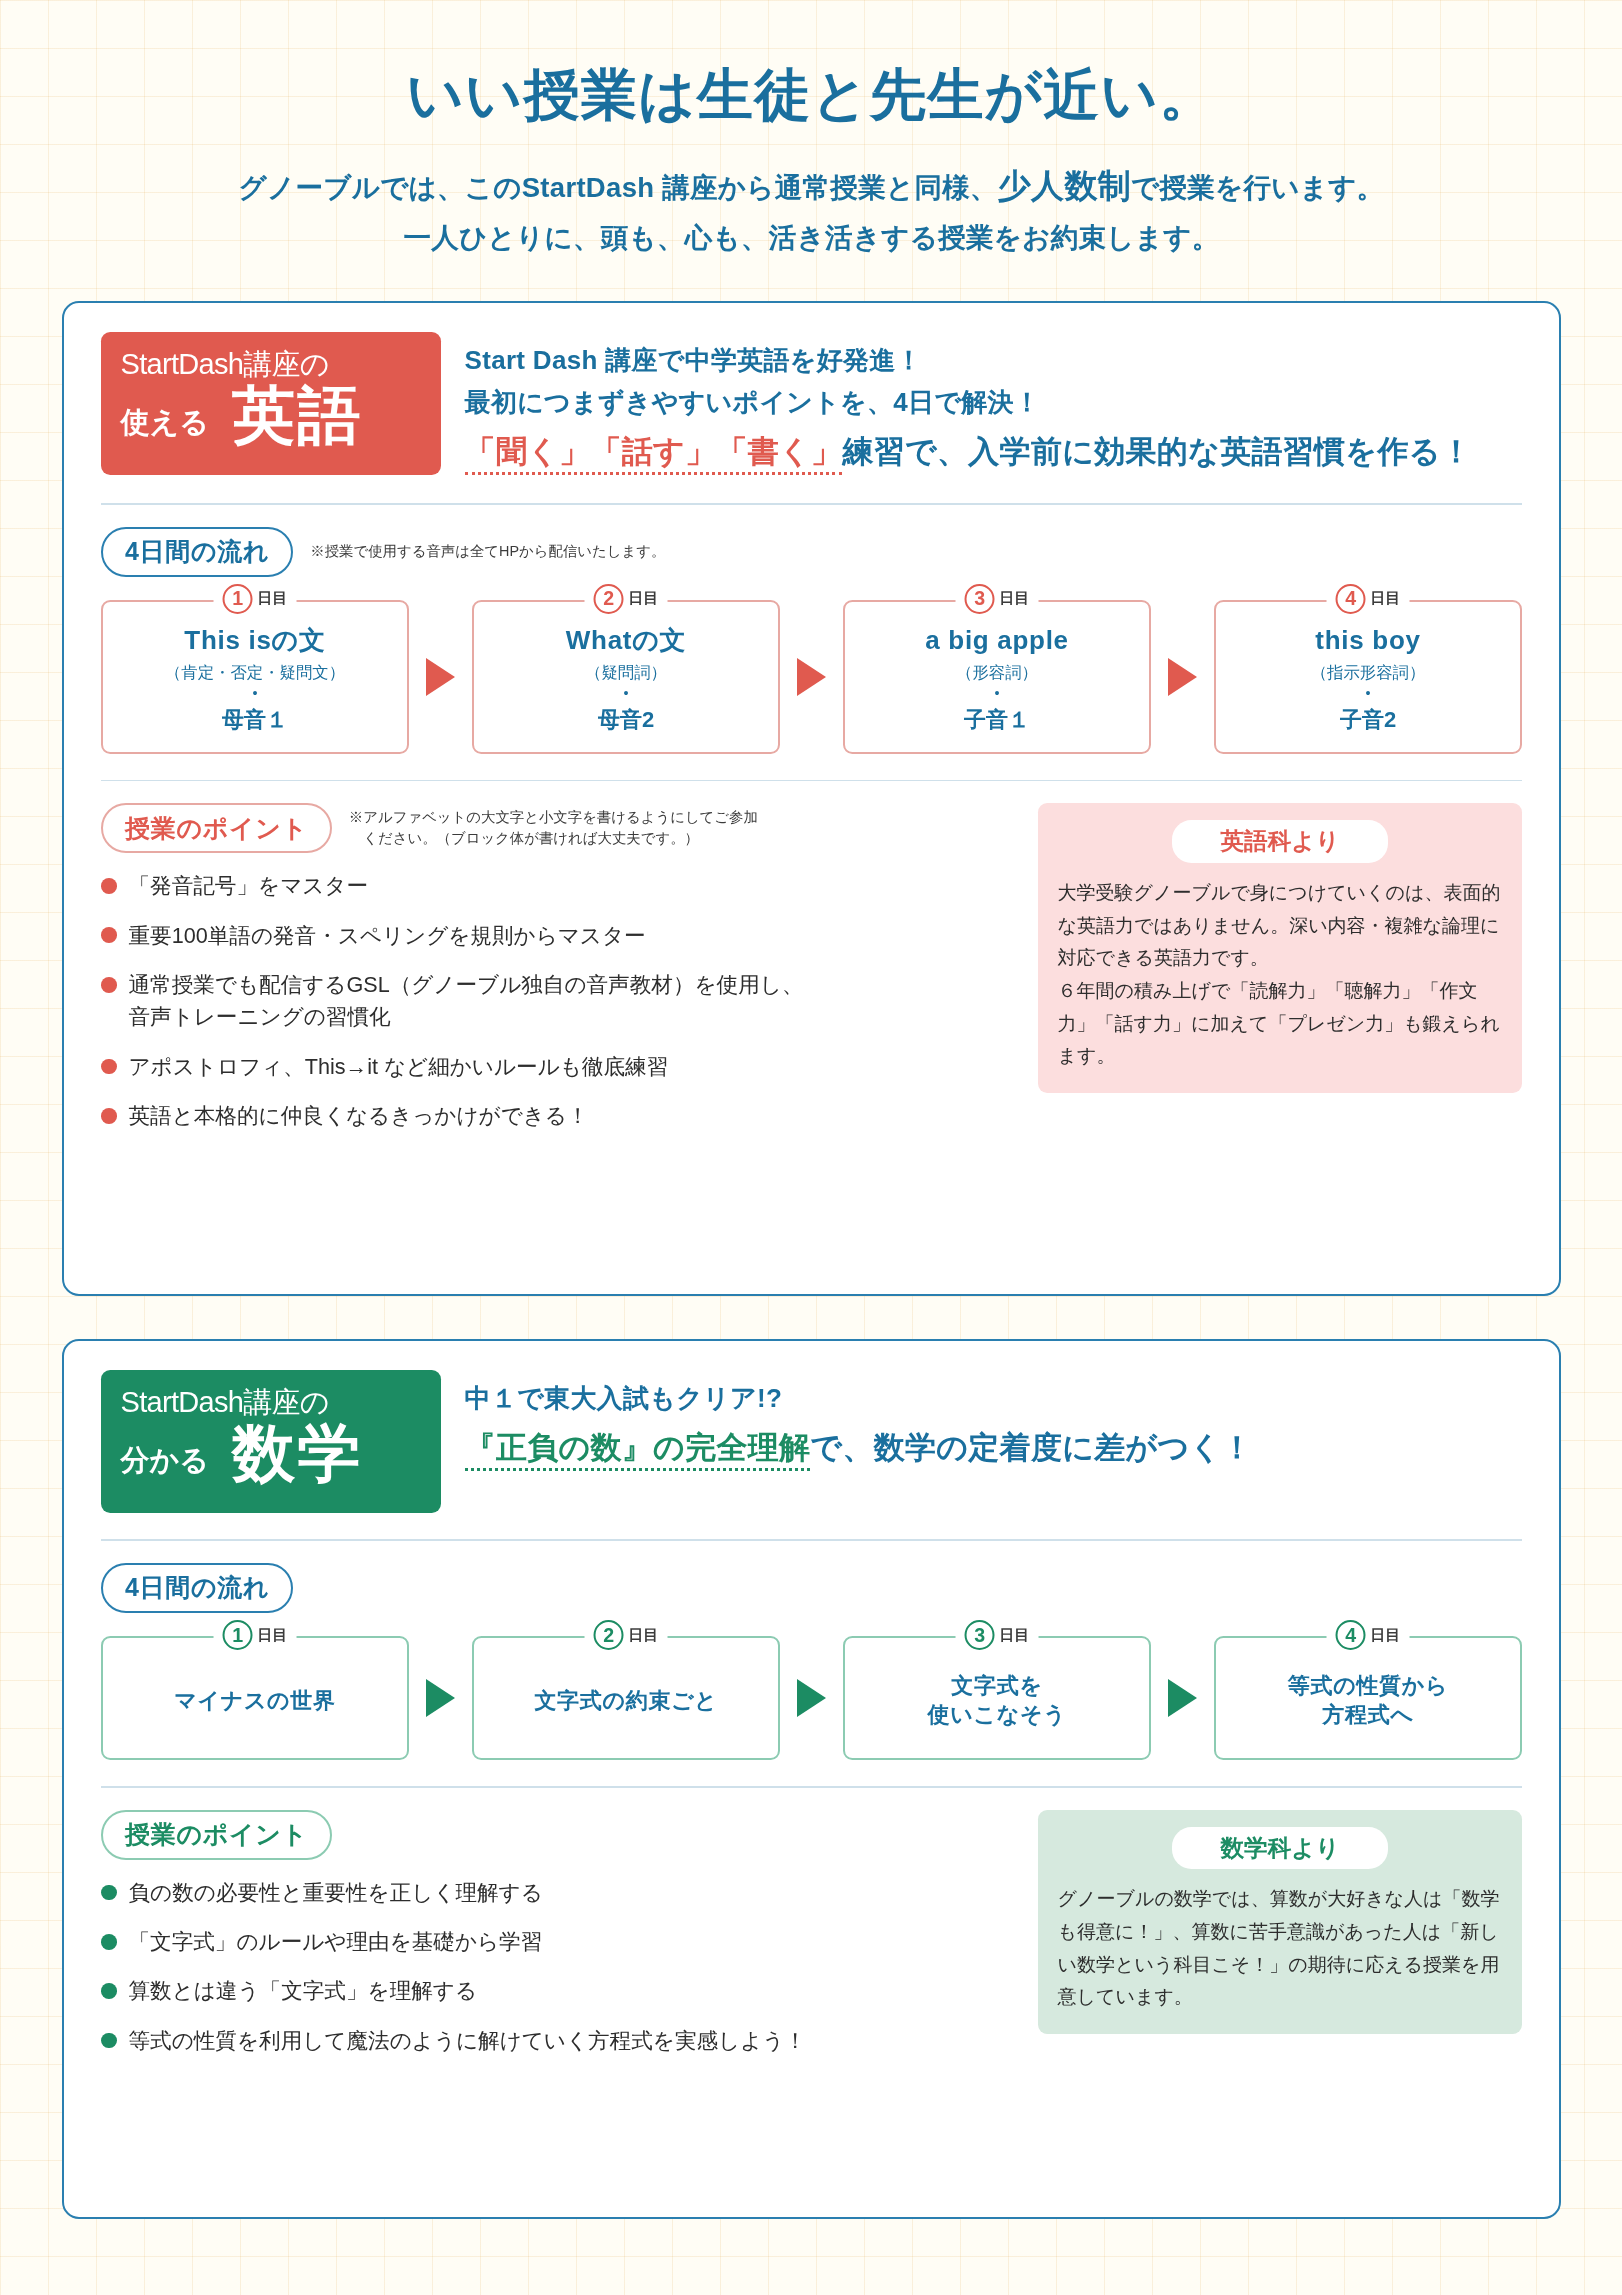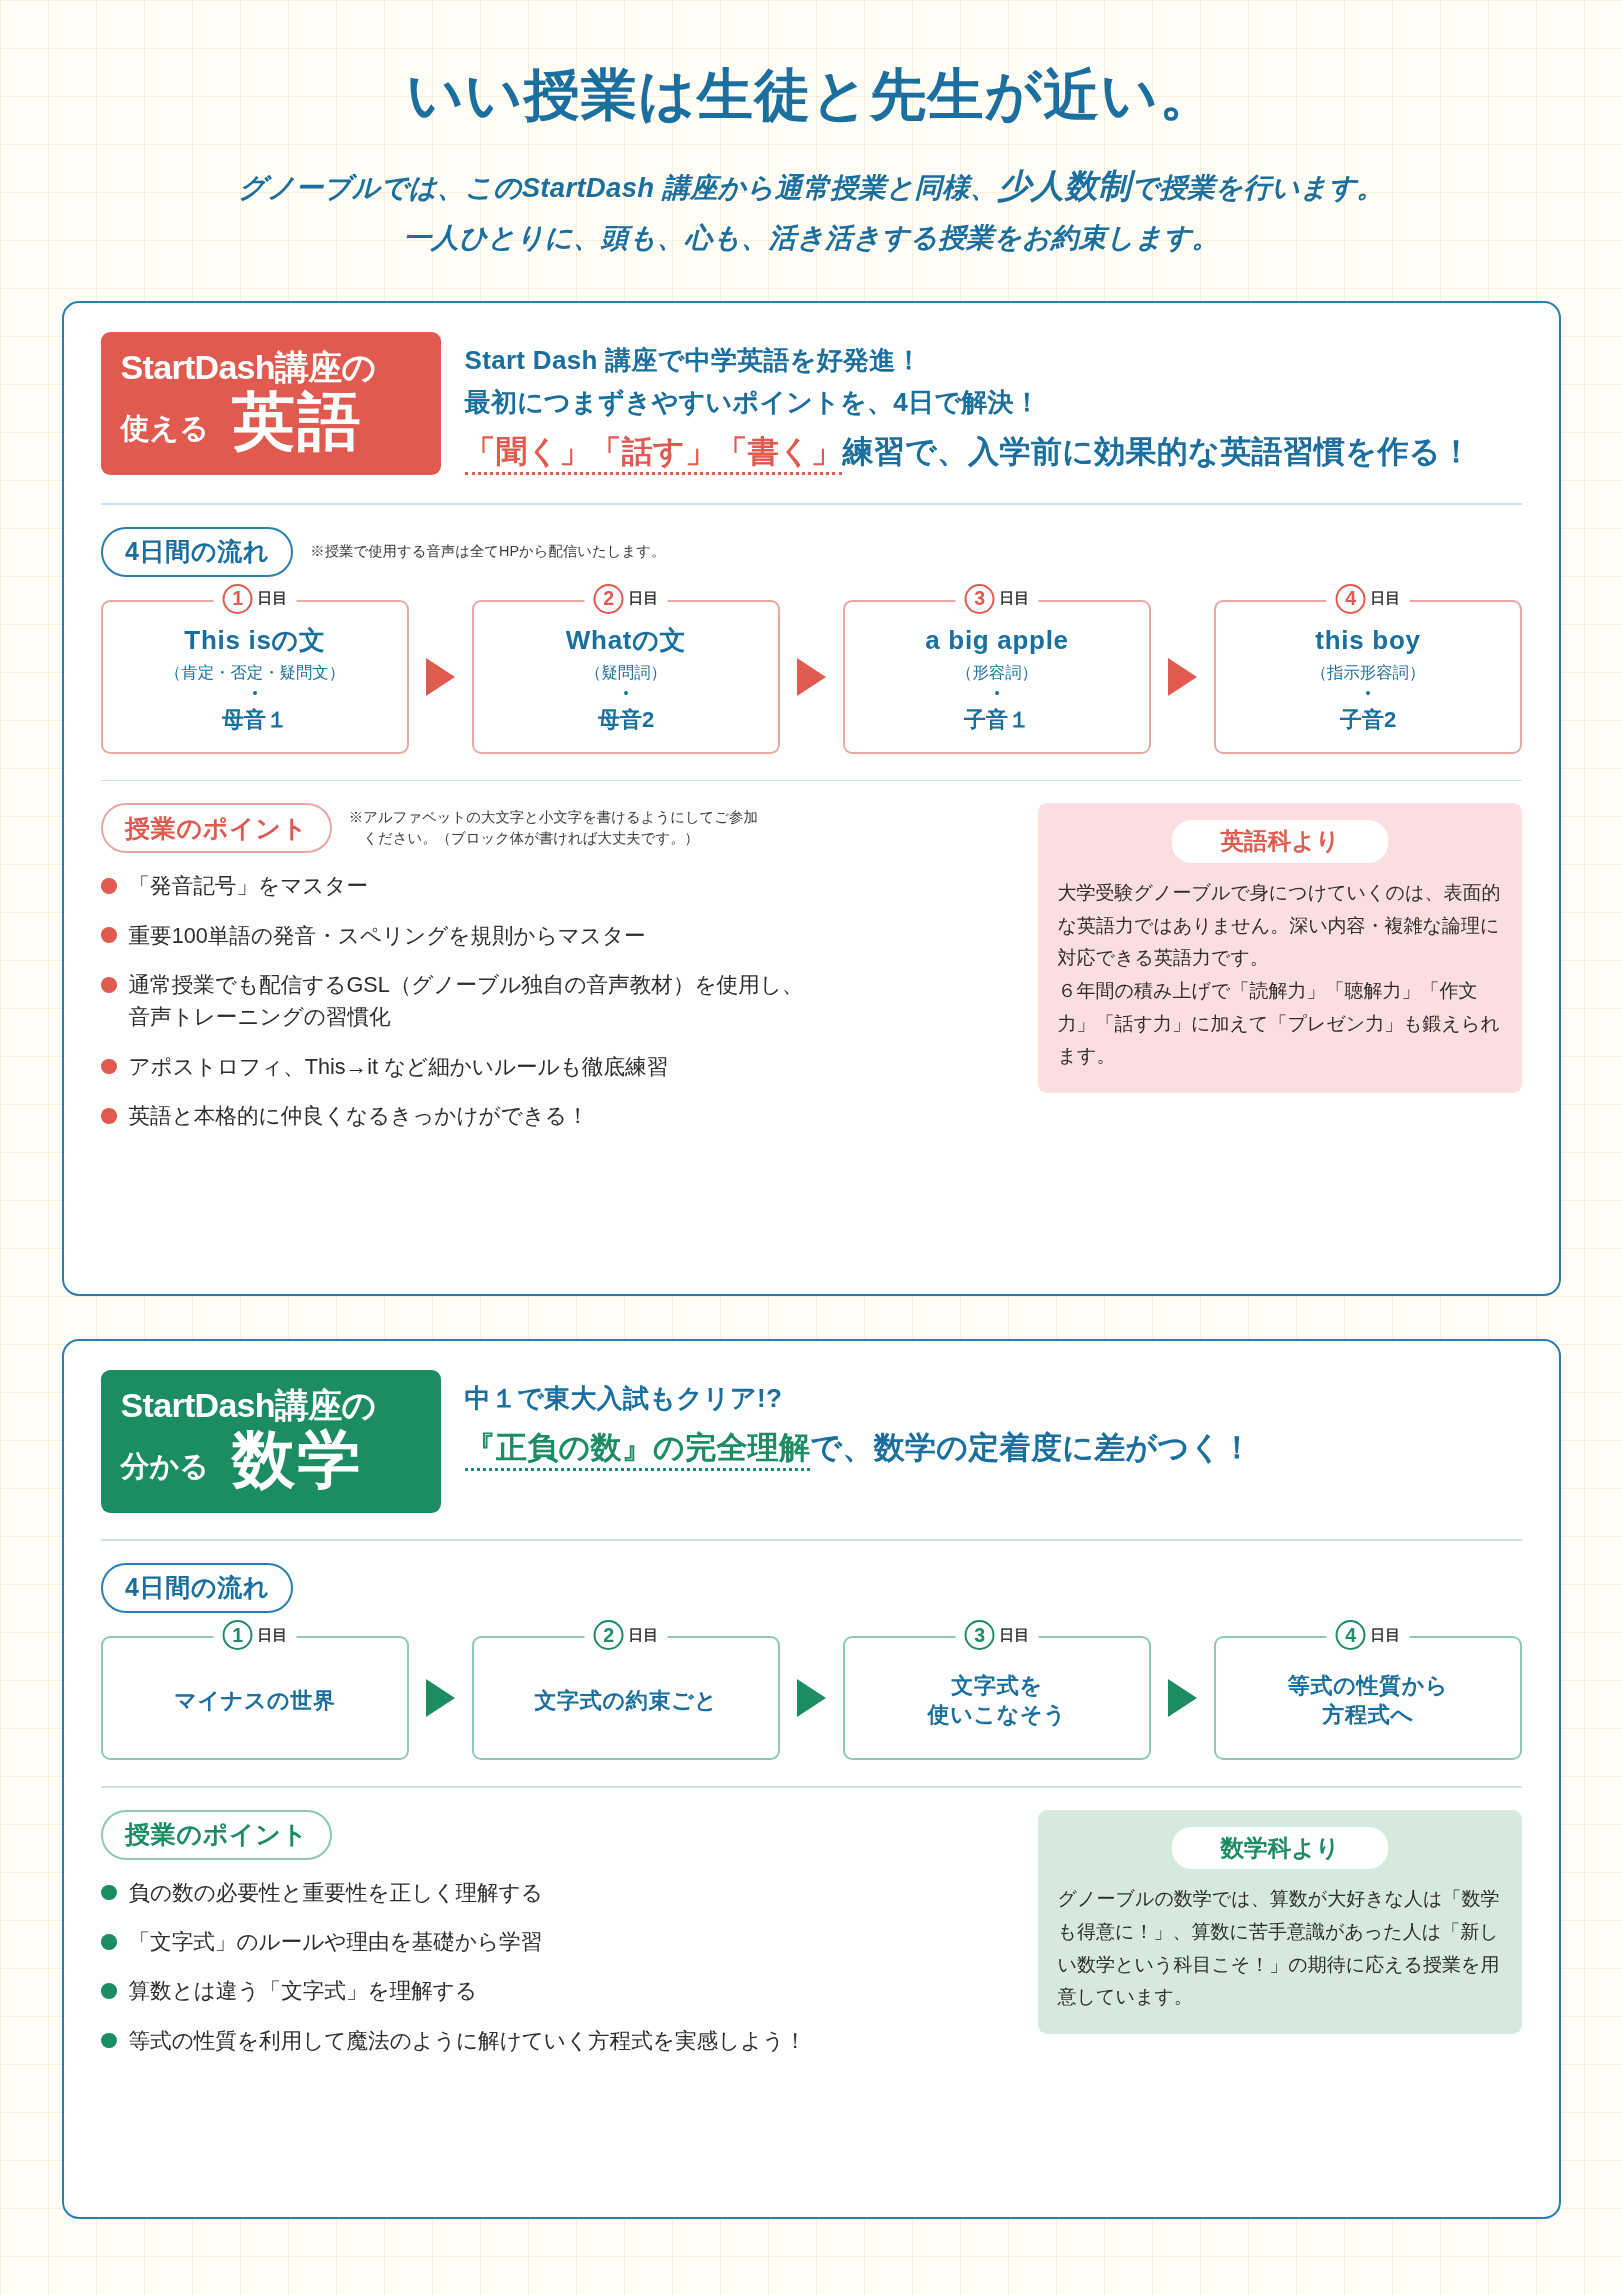--- a/index.html
+++ b/index.html
@@ -50,7 +50,6 @@
     line-height: 1.75;
     margin-top: 31px;
     letter-spacing: 0.3px;
-    font-style: italic;
   }
   .subhead .em {
     font-size: 33px;

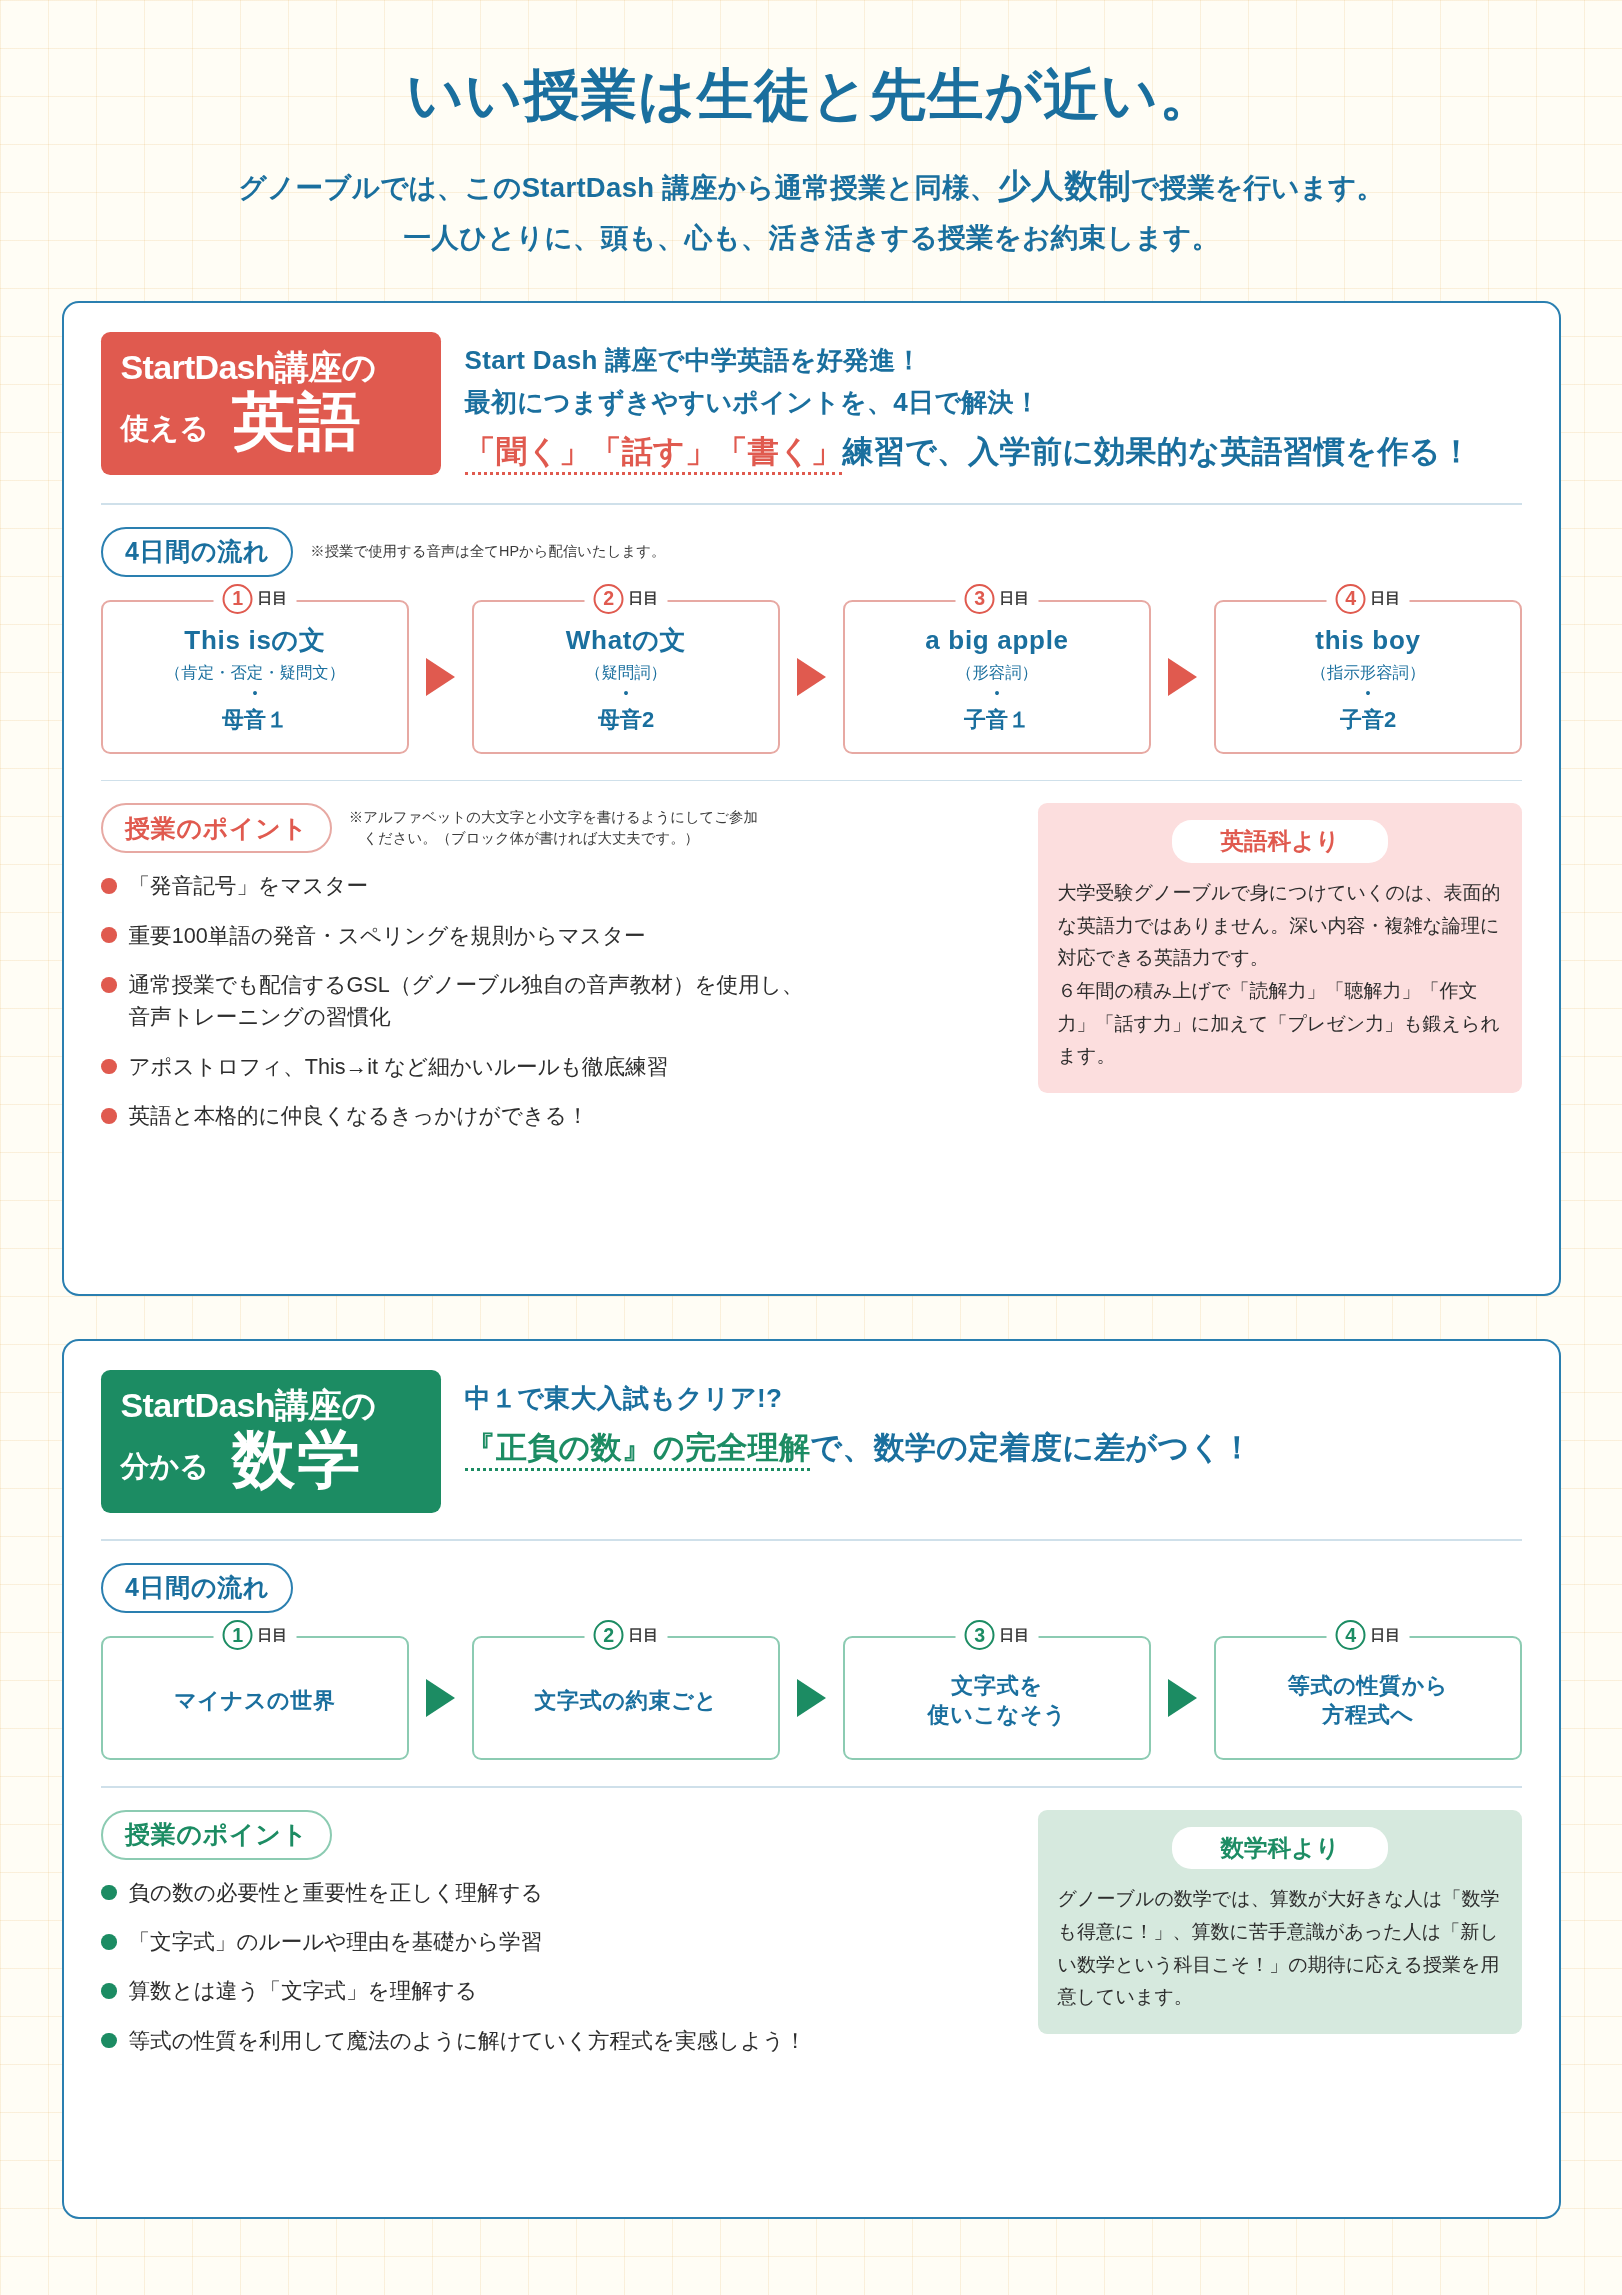--- a/index.html
+++ b/index.html
@@ -86,8 +86,8 @@
   .subject-tag.en { background: #e05a4f; }
   .subject-tag.ma { background: #1c8c63; }
   .tag-l1 {
-    font-size: 34px;
-    font-weight: bold;
+    font-size: 29px;
+    font-weight: normal;
     letter-spacing: -0.7px;
     line-height: 1.15;
   }

